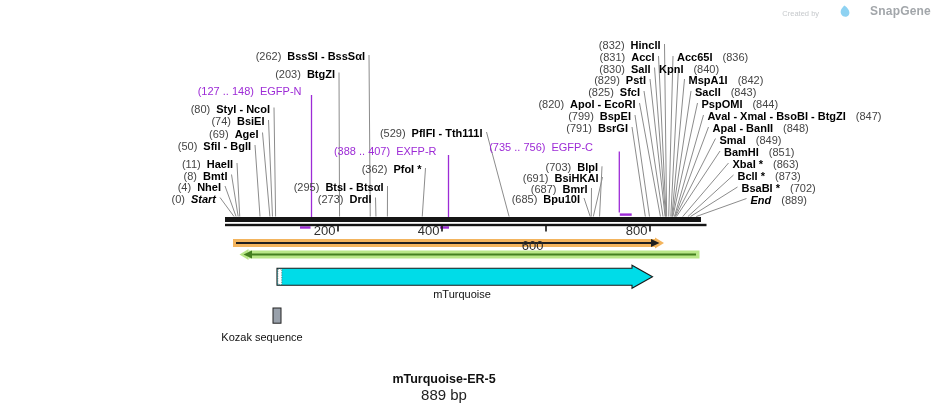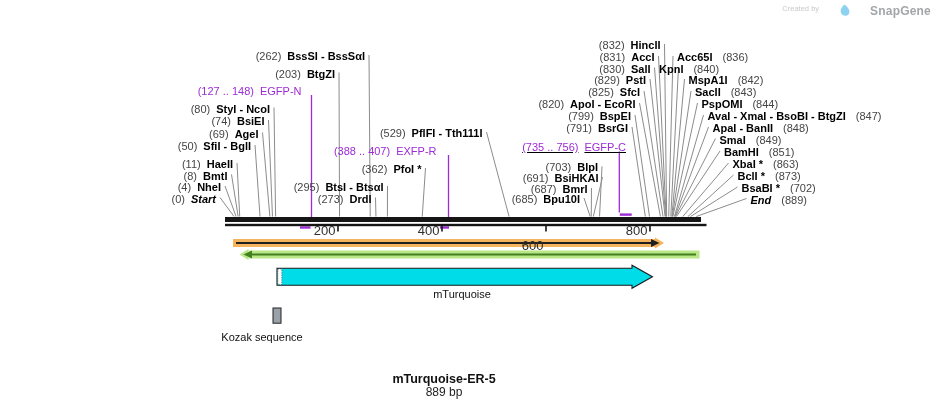--- a/index.html
+++ b/index.html
@@ -15,7 +15,7 @@
   .nm.it{font-style:italic}
   .ticklbl{position:absolute;font-size:13px;color:#2e2e2e;transform:translateY(-50%);line-height:1}
   .feat{position:absolute;font-size:11px;color:#111;transform:translate(-50%,-50%);white-space:nowrap;line-height:1}
-  .credit{position:absolute;top:4px;right:6px;display:flex;align-items:flex-start;gap:20px}
+  .credit{position:absolute;top:4px;right:6px;display:flex;align-items:flex-end;gap:20px}
   .credit-by{font-size:7.5px;color:#c6c9cc}
   .credit-brand{font-size:12px;color:#a2a6aa;font-weight:600;letter-spacing:.2px}
   .title-block{position:absolute;left:444px;top:372px;transform:translateX(-50%);text-align:center}

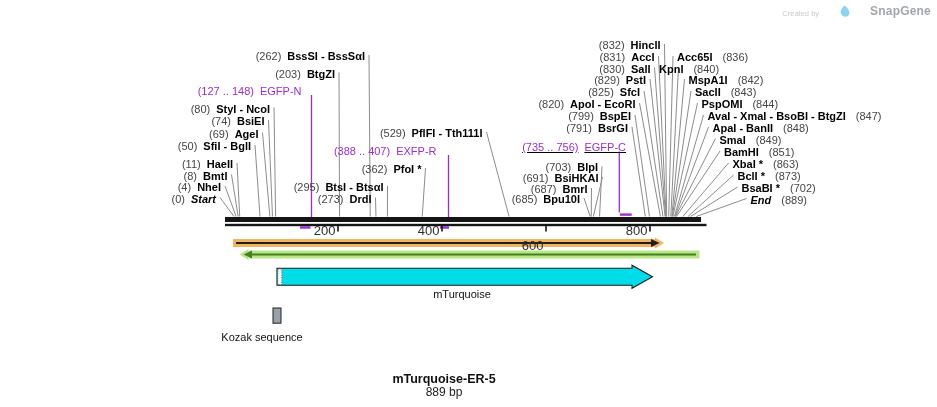--- a/index.html
+++ b/index.html
@@ -146,7 +146,7 @@
       <span class="lbl namefirst" style="top: 198.5px; left: 750.5px;"><span class="nm it">End</span><span class="num">(889)</span></span>
       <span class="lbl numfirst primer" style="top: 90px; right: 635.5px;"><span class="num">(127 .. 148)</span><span class="nm">EGFP-N</span></span>
       <span class="lbl numfirst primer" style="top: 150px; right: 500.5px;"><span class="num">(388 .. 407)</span><span class="nm">EXFP-R</span></span>
-      <span class="lbl numfirst primer" style="top: 146px; right: 311px; text-decoration: underline;"><span class="num">(735 .. 756)</span><span class="nm">EGFP-C</span></span>
+      <span class="lbl numfirst primer" style="top: 146px; right: 344px;"><span class="num">(735 .. 756)</span><span class="nm">EGFP-C</span></span>
     </div>
 
   <div class="title-block">

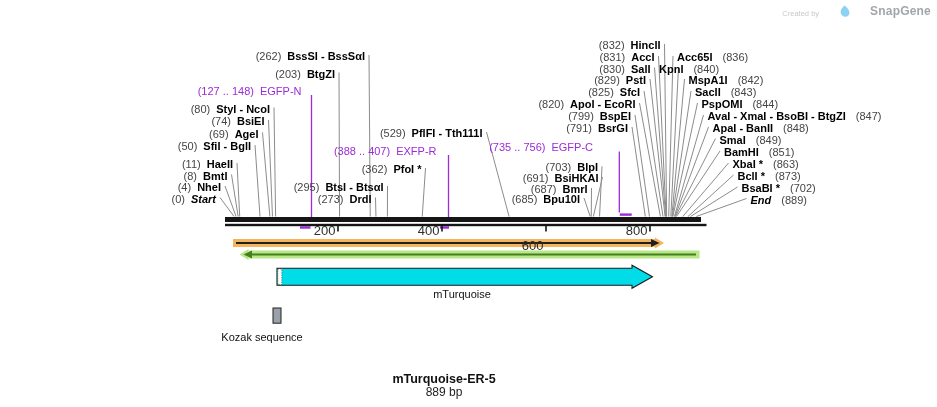--- a/index.html
+++ b/index.html
@@ -20,7 +20,7 @@
   .credit-brand{font-size:12px;color:#a2a6aa;font-weight:600;letter-spacing:.2px}
   .title-block{position:absolute;left:444px;top:372px;transform:translateX(-50%);text-align:center}
   .map-title{font-size:12.5px;font-weight:700;color:#111;line-height:1.15}
-  .map-length{font-size:12px;color:#222;line-height:1.15}
+  .map-length{font-size:15px;color:#222;line-height:1.15}
 </style>
 </head>
 <body>

